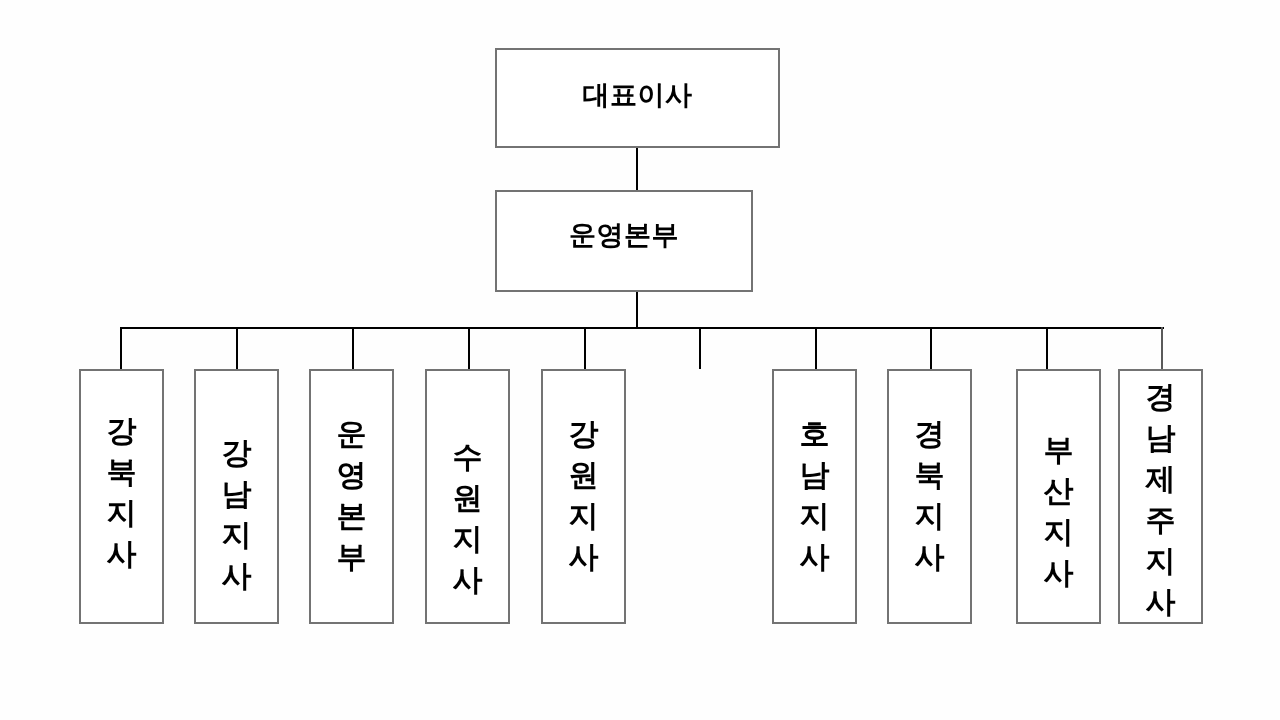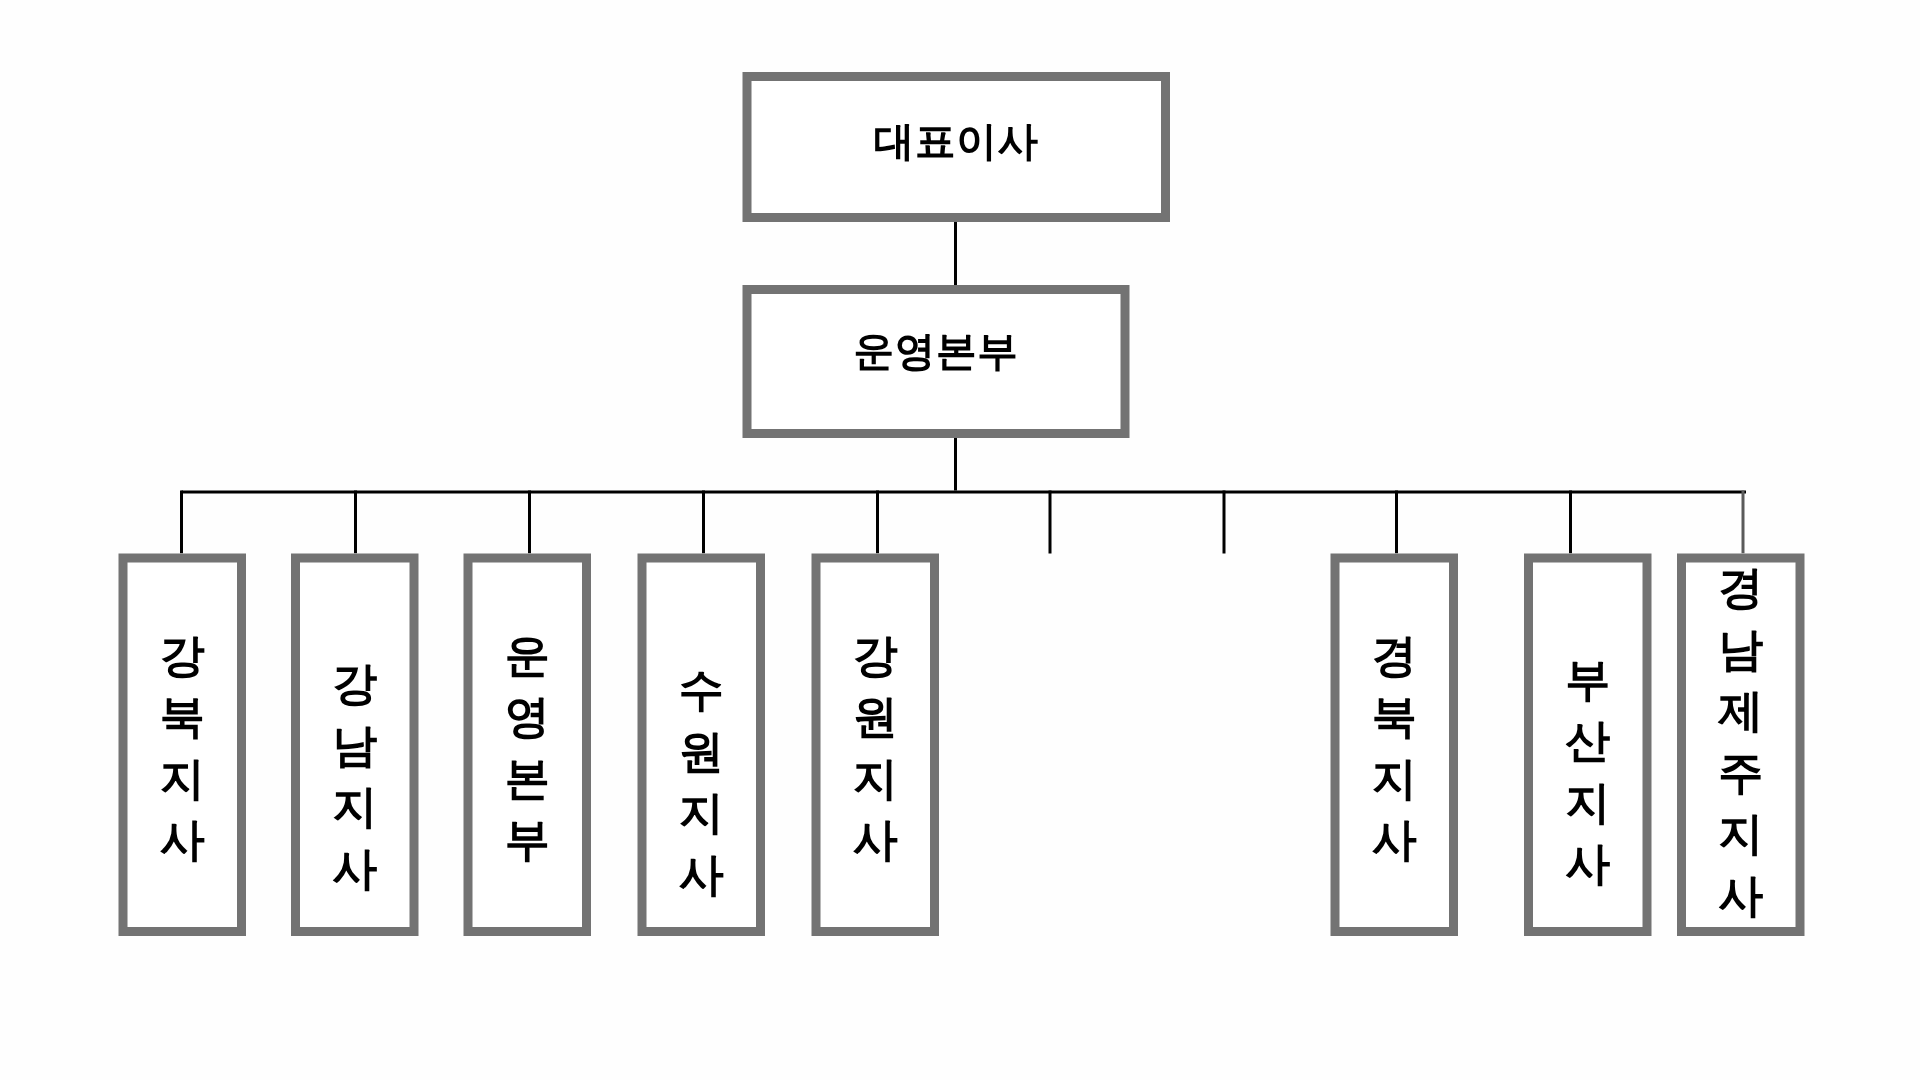--- a/index.html
+++ b/index.html
@@ -23,7 +23,7 @@
   .node {
     position: absolute;
     box-sizing: border-box;
-    border: 6px solid #737373;
+    border: 2px solid #737373;
     background: #ffffff;
   }
   .node-top {

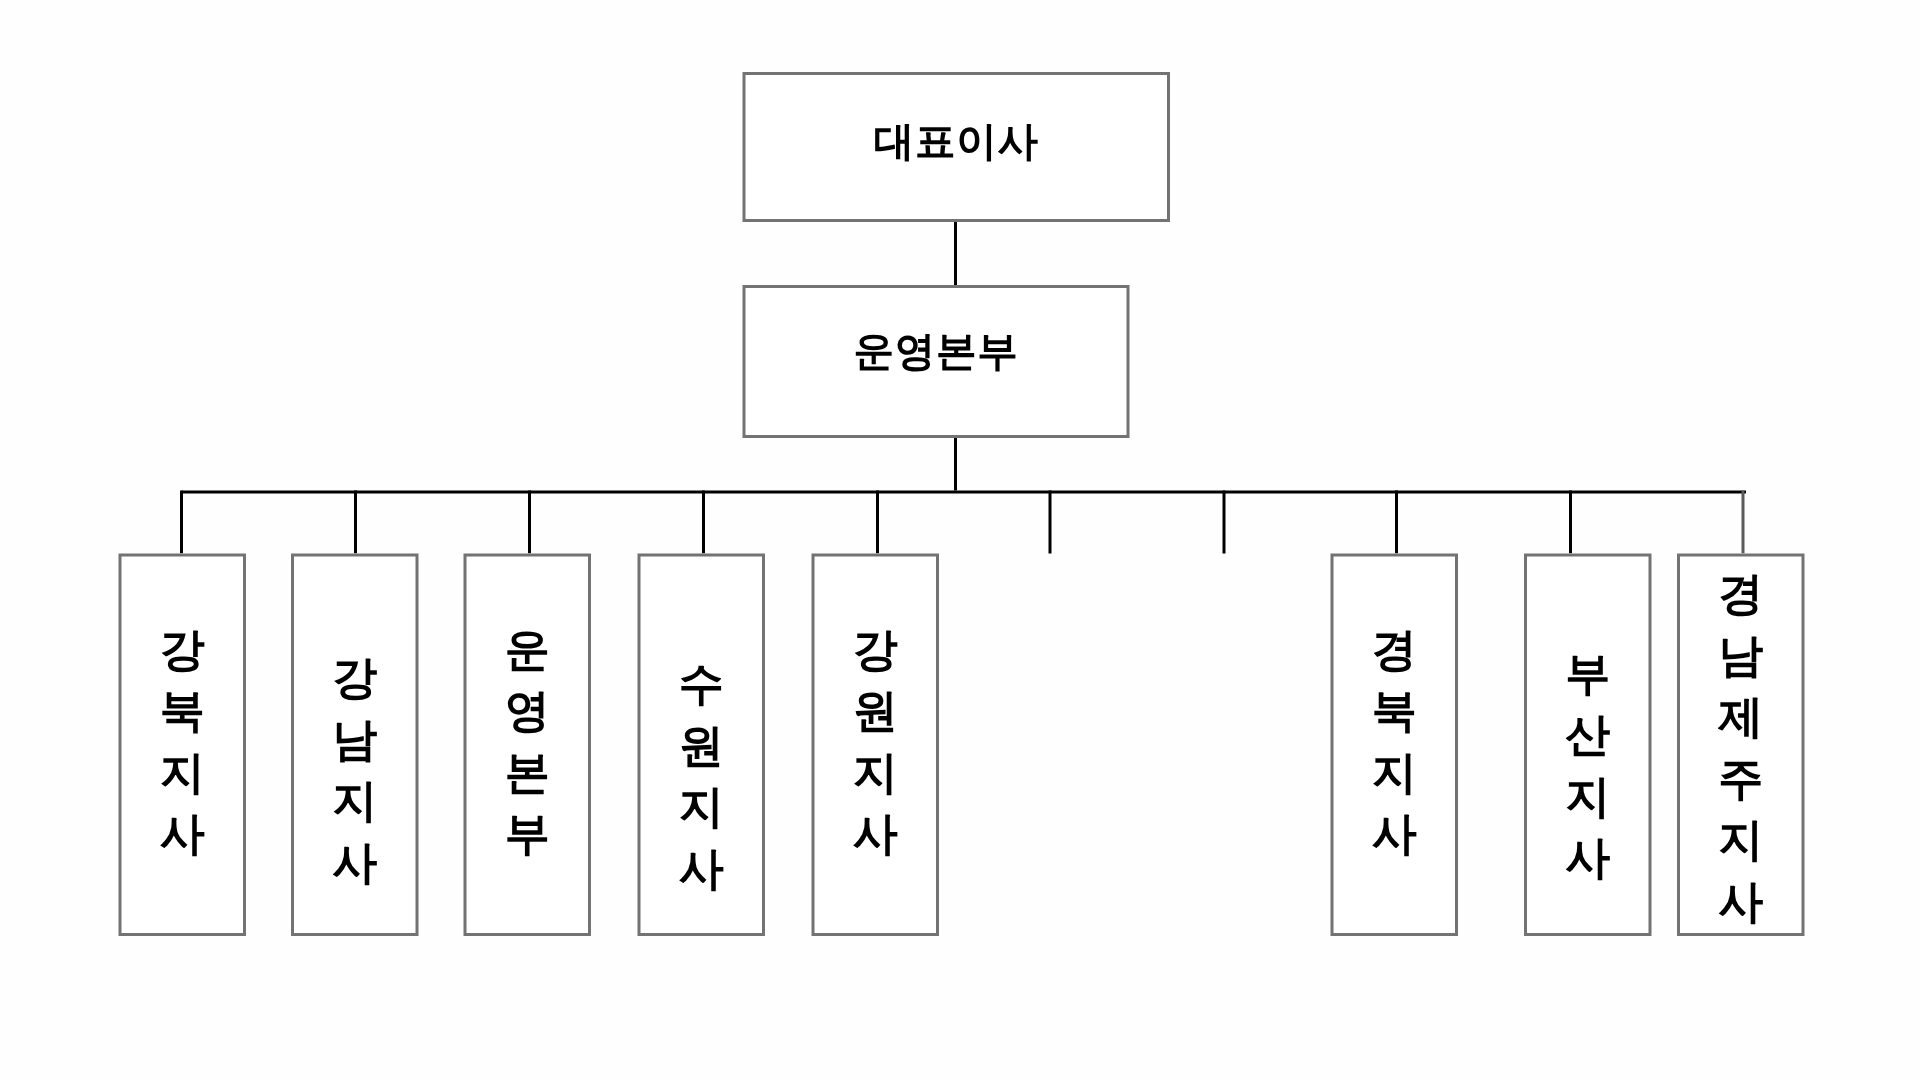--- a/index.html
+++ b/index.html
@@ -110,7 +110,7 @@
   <div class="line-v" style="left:1046px; top:327px; height:42px;"></div>
   <div class="line-v line-soft" style="left:1161px; top:327px; height:42px;"></div>
 
-  <div class="node node-branch" style="left:79px; top:369px; width:85px; height:255px; padding-top:42px;">
+  <div class="node node-branch" style="left:79px; top:369px; width:85px; height:255px; padding-top:42px;font-family:Liberation Mono, monospace;">
     <span class="node-label">강북지사</span>
   </div>
 

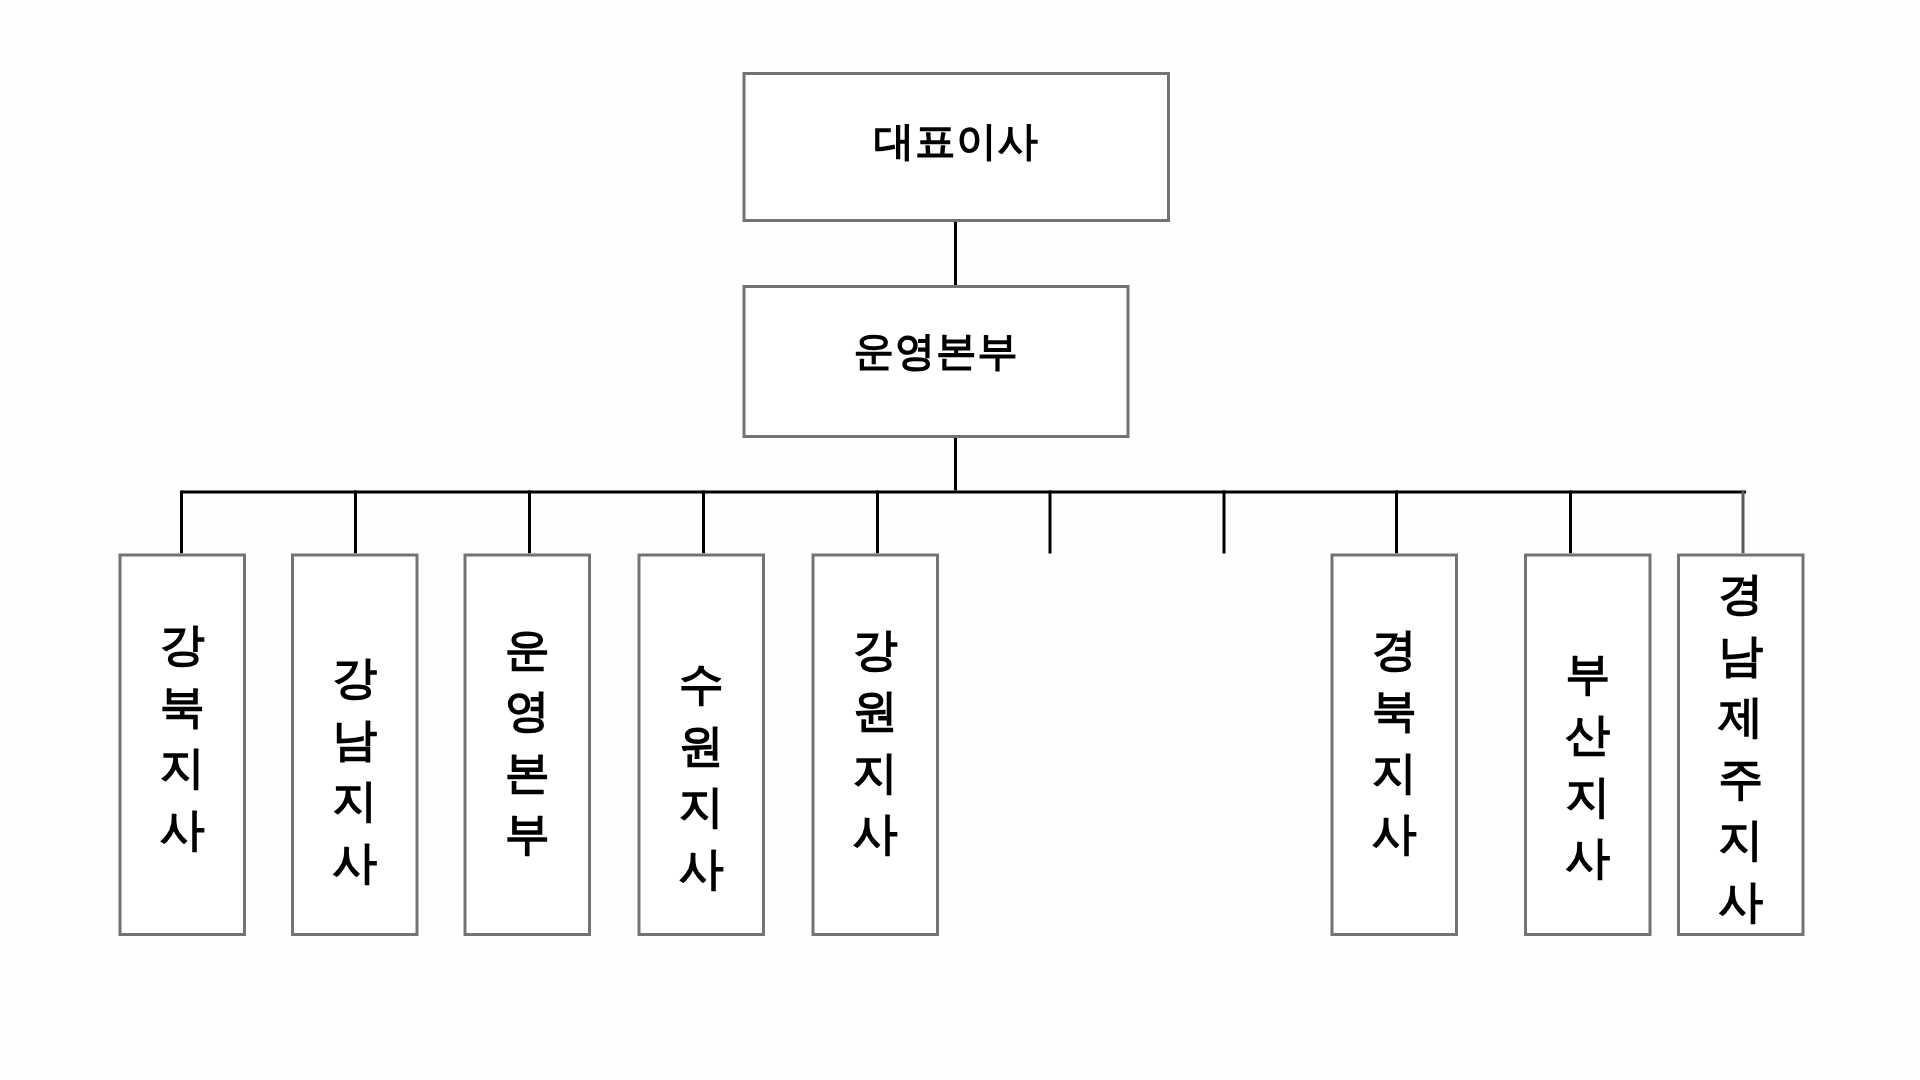--- a/index.html
+++ b/index.html
@@ -131,6 +131,9 @@
   </div>
 
 
+  <div class="node node-branch" style="left:772px; top:369px; width:85px; height:255px; padding-top:42px;">
+    <span class="node-label">호남지사</span>
+  </div>
 
   <div class="node node-branch" style="left:887px; top:369px; width:85px; height:255px; padding-top:42px;">
     <span class="node-label">경북지사</span>

